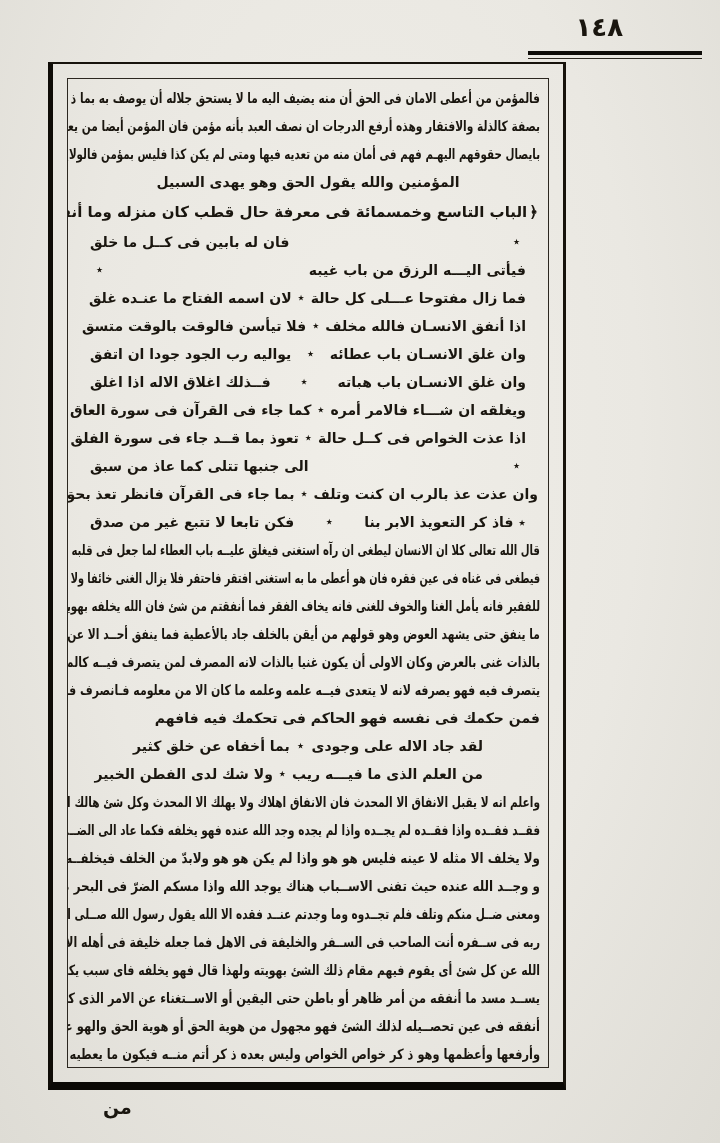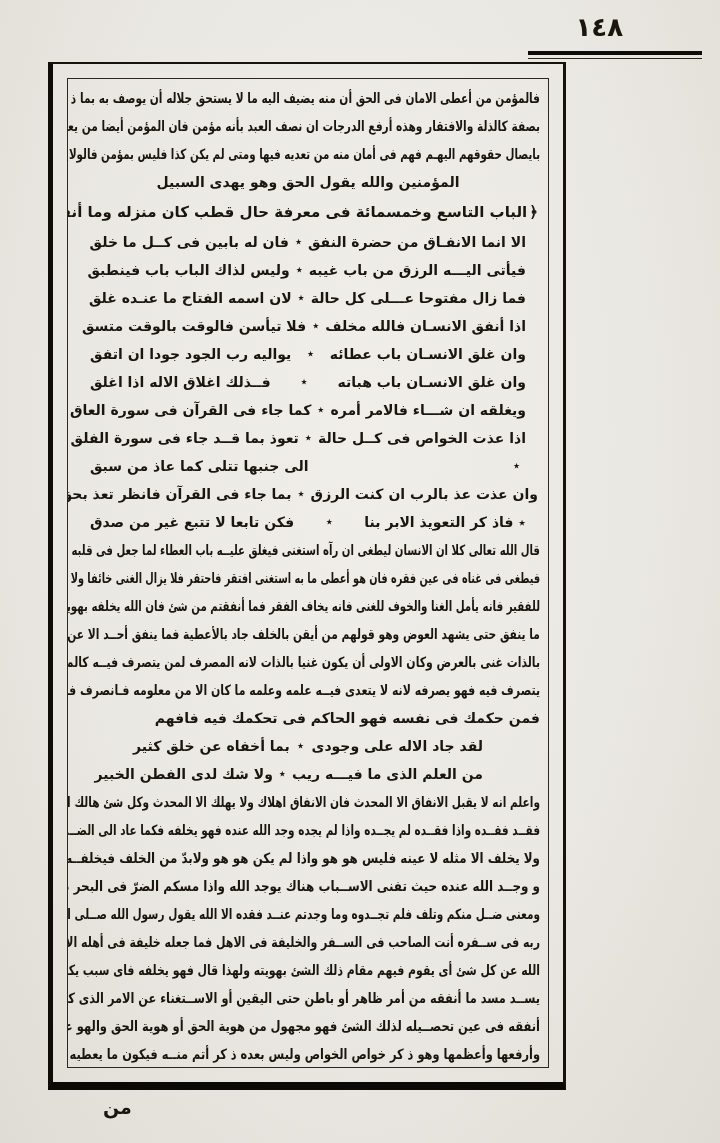--- a/index.html
+++ b/index.html
@@ -75,7 +75,6 @@
       </div>
 
       <div class="verse w1">
-        <span class="hemi">الا انما الانفـاق من حضرة النفق</span>
           <span class="star">٭</span>
           <span class="hemi">فان له بابين فى كــل ما خلق</span>
       </div>

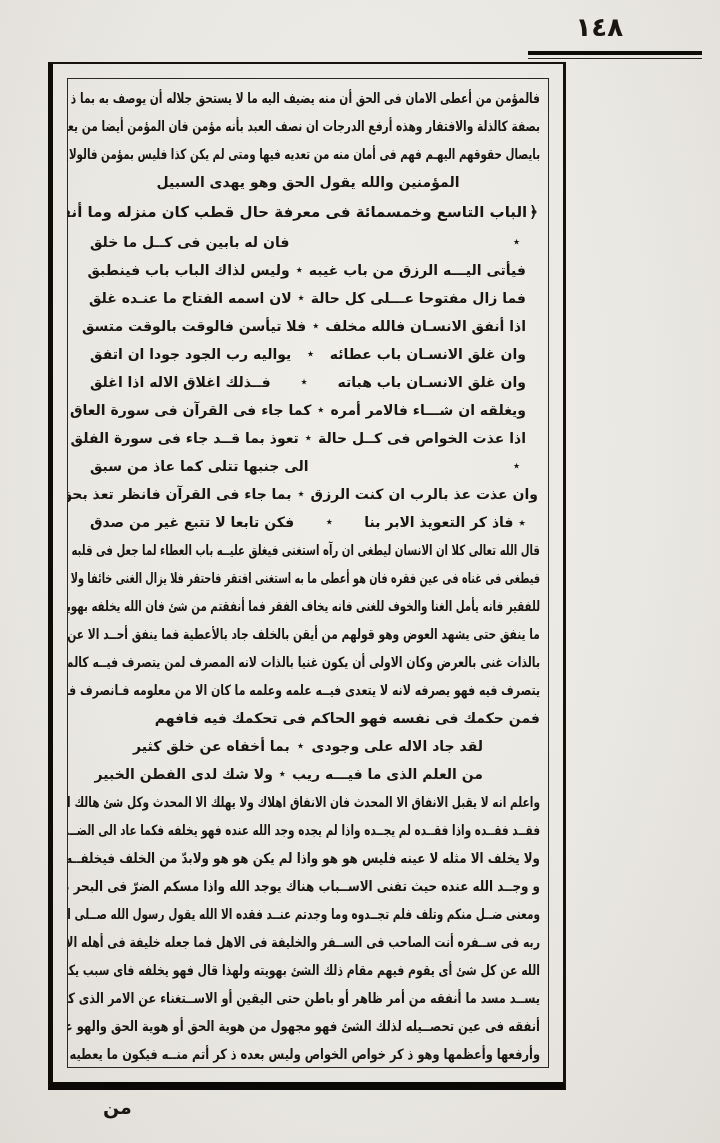--- a/index.html
+++ b/index.html
@@ -81,7 +81,6 @@
       <div class="verse w1">
         <span class="hemi">فيأتى اليـــه الرزق من باب غيبه</span>
           <span class="star">٭</span>
-          <span class="hemi">وليس لذاك الباب باب فينطبق</span>
       </div>
       <div class="verse w1">
         <span class="hemi">فما زال مفتوحا عـــلى كل حالة</span>

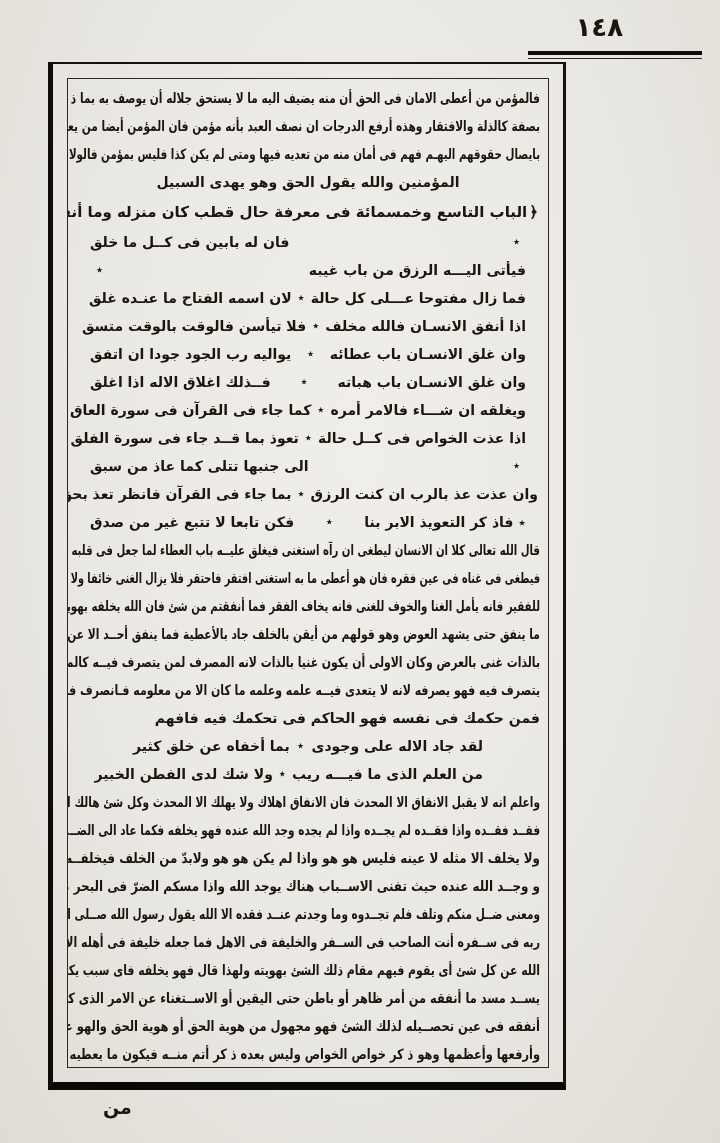--- a/index.html
+++ b/index.html
@@ -117,7 +117,7 @@
           <span class="hemi">الى جنبها تتلى كما عاذ من سبق</span>
       </div>
       <div class="verse w2">
-        <span class="hemi">وان عذت عذ بالرب ان كنت الرزق</span>
+        <span class="hemi">وان عذت عذ بالرب ان كنت وتلف</span>
           <span class="star">٭</span>
           <span class="hemi">بما جاء فى القرآن فانظر تعذ بحق</span>
       </div>

